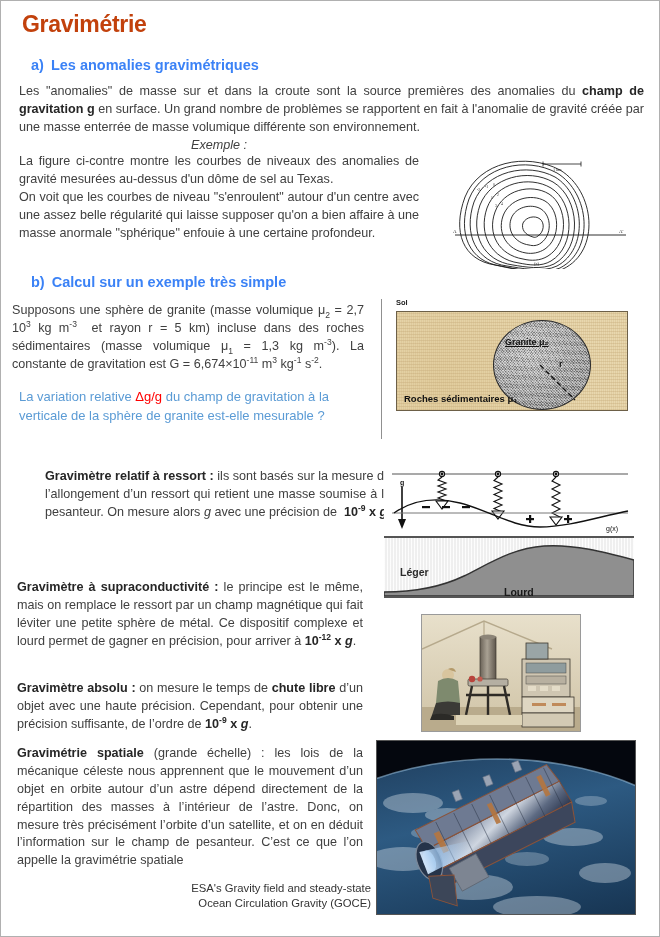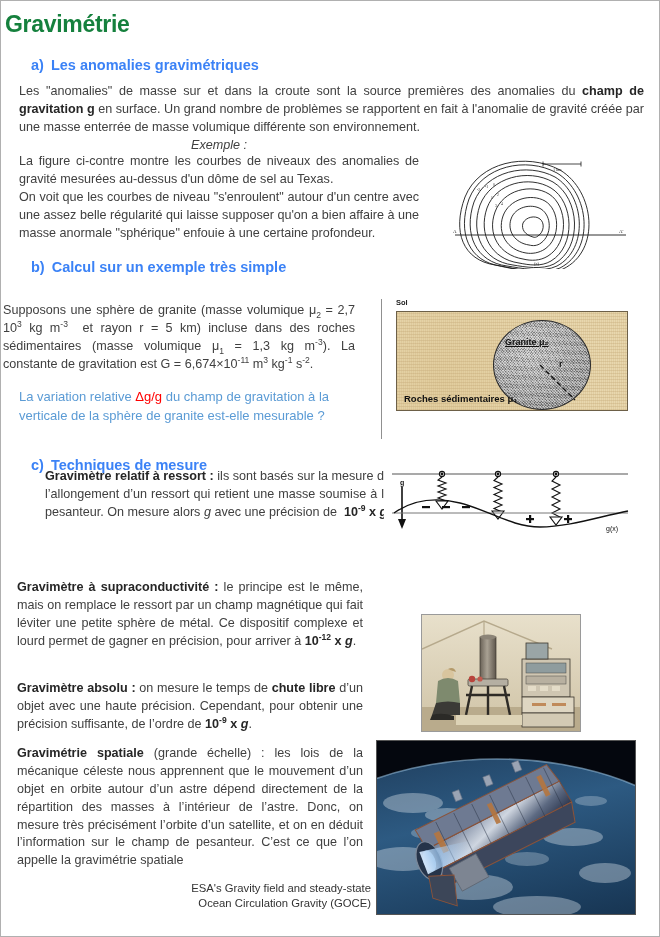--- a/index.html
+++ b/index.html
@@ -21,11 +21,11 @@
   }
   .title {
     position: absolute;
-    left: 4px;
+    left: 21px;
     top: 10px;
     font-size: 23px;
     font-weight: bold;
-    color: #15803d;
+    color: #c2410c;
     letter-spacing: -0.3px;
   }
   .heading {

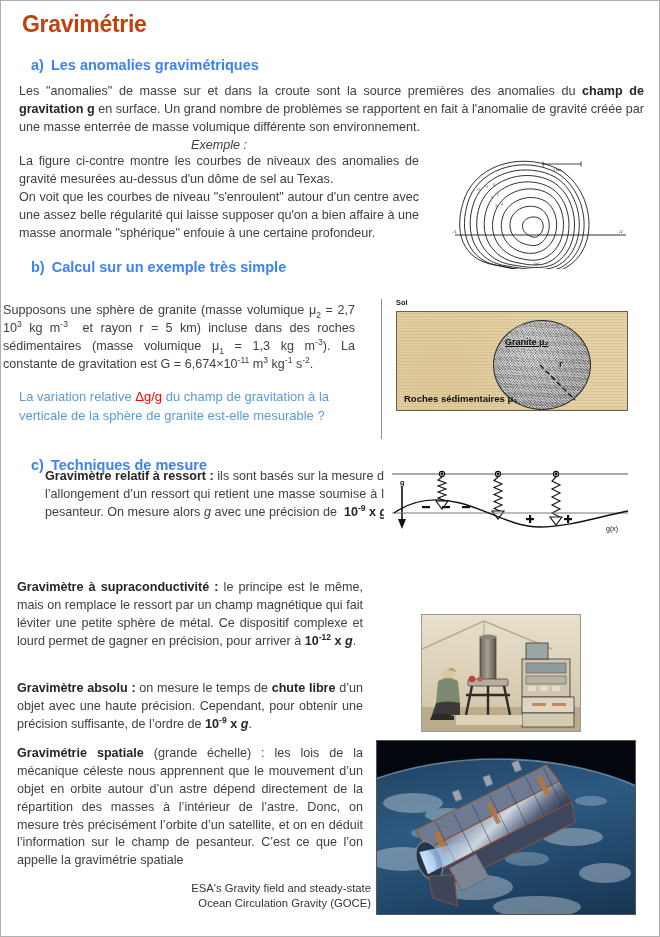--- a/index.html
+++ b/index.html
@@ -229,7 +229,7 @@
     </svg>
   </div>
 
-  <div class="heading" style="left:30px; top:258px;">
+  <div class="heading" style="left:30px; top:273px;">
     <span class="lettre">b)</span><span>Calcul sur un exemple très simple</span>
   </div>
 

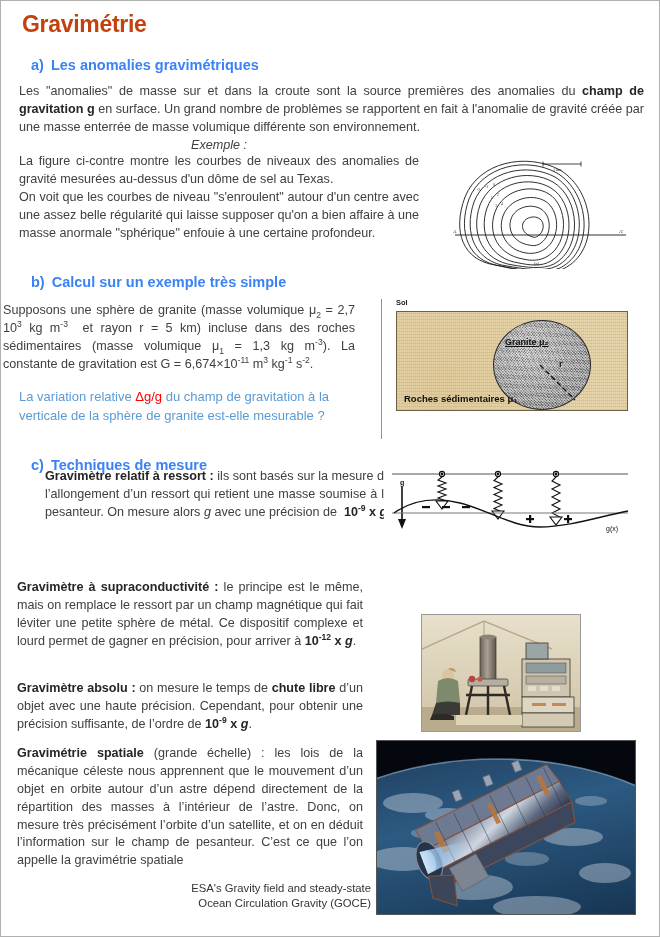--- a/index.html
+++ b/index.html
@@ -233,7 +233,7 @@
     <span class="lettre">b)</span><span>Calcul sur un exemple très simple</span>
   </div>
 
-  <div class="para" style="left:2px; top:301px; width:352px;">Supposons une sphère de granite (masse volumique μ<sub>2</sub> = 2,7 10<sup>3</sup> kg m<sup>-3</sup>&nbsp; et rayon r = 5 km) incluse dans des roches sédimentaires (masse volumique μ<sub>1</sub> = 1,3 kg m<sup>-3</sup>). La constante de gravitation est G = 6,674×10<sup>-11</sup> m<sup>3</sup> kg<sup>-1</sup> s<sup>-2</sup>.</div>
+  <div class="para" style="left:11px; top:301px; width:352px;">Supposons une sphère de granite (masse volumique μ<sub>2</sub> = 2,7 10<sup>3</sup> kg m<sup>-3</sup>&nbsp; et rayon r = 5 km) incluse dans des roches sédimentaires (masse volumique μ<sub>1</sub> = 1,3 kg m<sup>-3</sup>). La constante de gravitation est G = 6,674×10<sup>-11</sup> m<sup>3</sup> kg<sup>-1</sup> s<sup>-2</sup>.</div>
 
   <div class="qbox" style="left:18px; top:387px; width:356px;">La variation relative <span class="red">Δg/g</span> du champ de gravitation à la verticale de la sphère de granite est-elle mesurable ?</div>
 

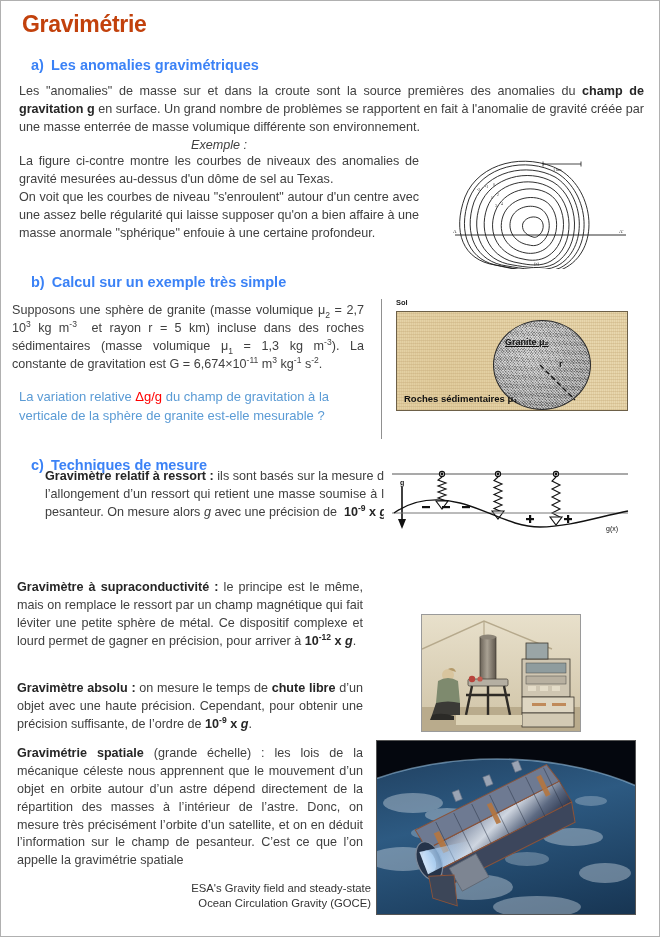--- a/index.html
+++ b/index.html
@@ -252,9 +252,6 @@
     </div>
   </div>
 
-  <div class="heading" style="left:30px; top:456px;">
-    <span class="lettre">c)</span><span>Techniques de mesure</span>
-  </div>
 
   <div class="para" style="left:16px; top:467px; width:346px;margin-left:28px;"><b>Gravimètre relatif à ressort :</b> ils sont basés sur la mesure de l’allongement d’un ressort qui retient une masse soumise à la pesanteur. On mesure alors <i>g</i> avec une précision de&nbsp; <b>10<sup>-9</sup> x <i>g</i></b>.</div>
 

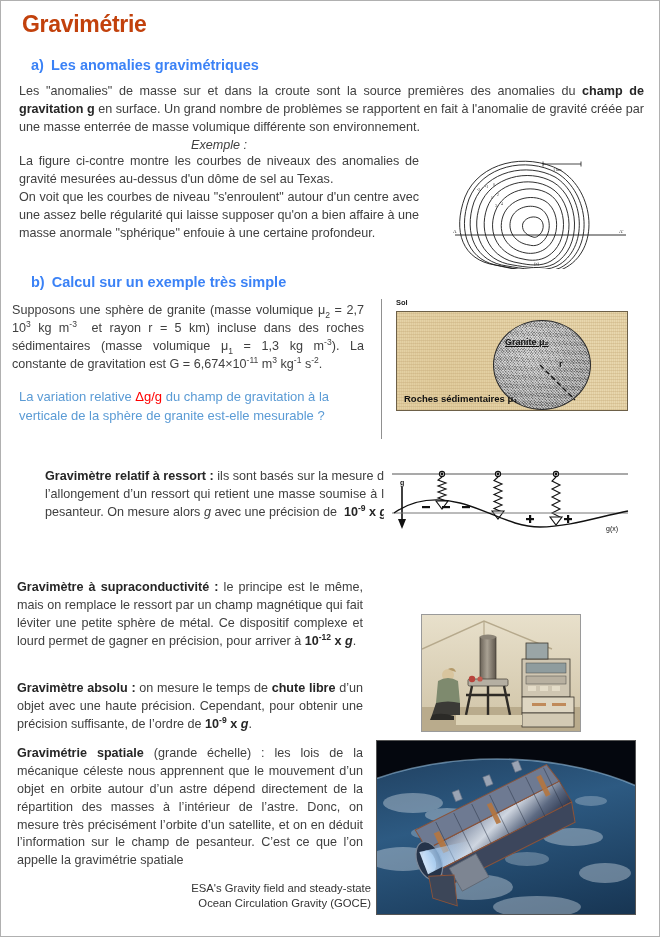--- a/index.html
+++ b/index.html
@@ -311,6 +311,15 @@
     </svg>
   </div>
 
+  <div class="figbox" id="lourd-fig" style="left:383px; top:535px; width:250px; height:62px;">
+    <div class="panel">
+      <svg width="250" height="58" viewBox="0 0 250 58" style="position:absolute;left:0;top:0;">
+        <path d="M0 58 L0 54 C30 54 55 50 80 38 C108 24 130 10 160 8 C190 6 220 14 250 22 L250 58 Z" fill="#8f8f8f" stroke="#333" stroke-width="1.4"></path>
+      </svg>
+      <div class="leger-label">Léger</div>
+      <div class="lourd-label">Lourd</div>
+    </div>
+  </div>
 
   <div class="figbox" id="tent-photo" style="left:420px; top:613px; width:160px; height:118px;">
     <svg width="158" height="116" viewBox="0 0 158 116">

